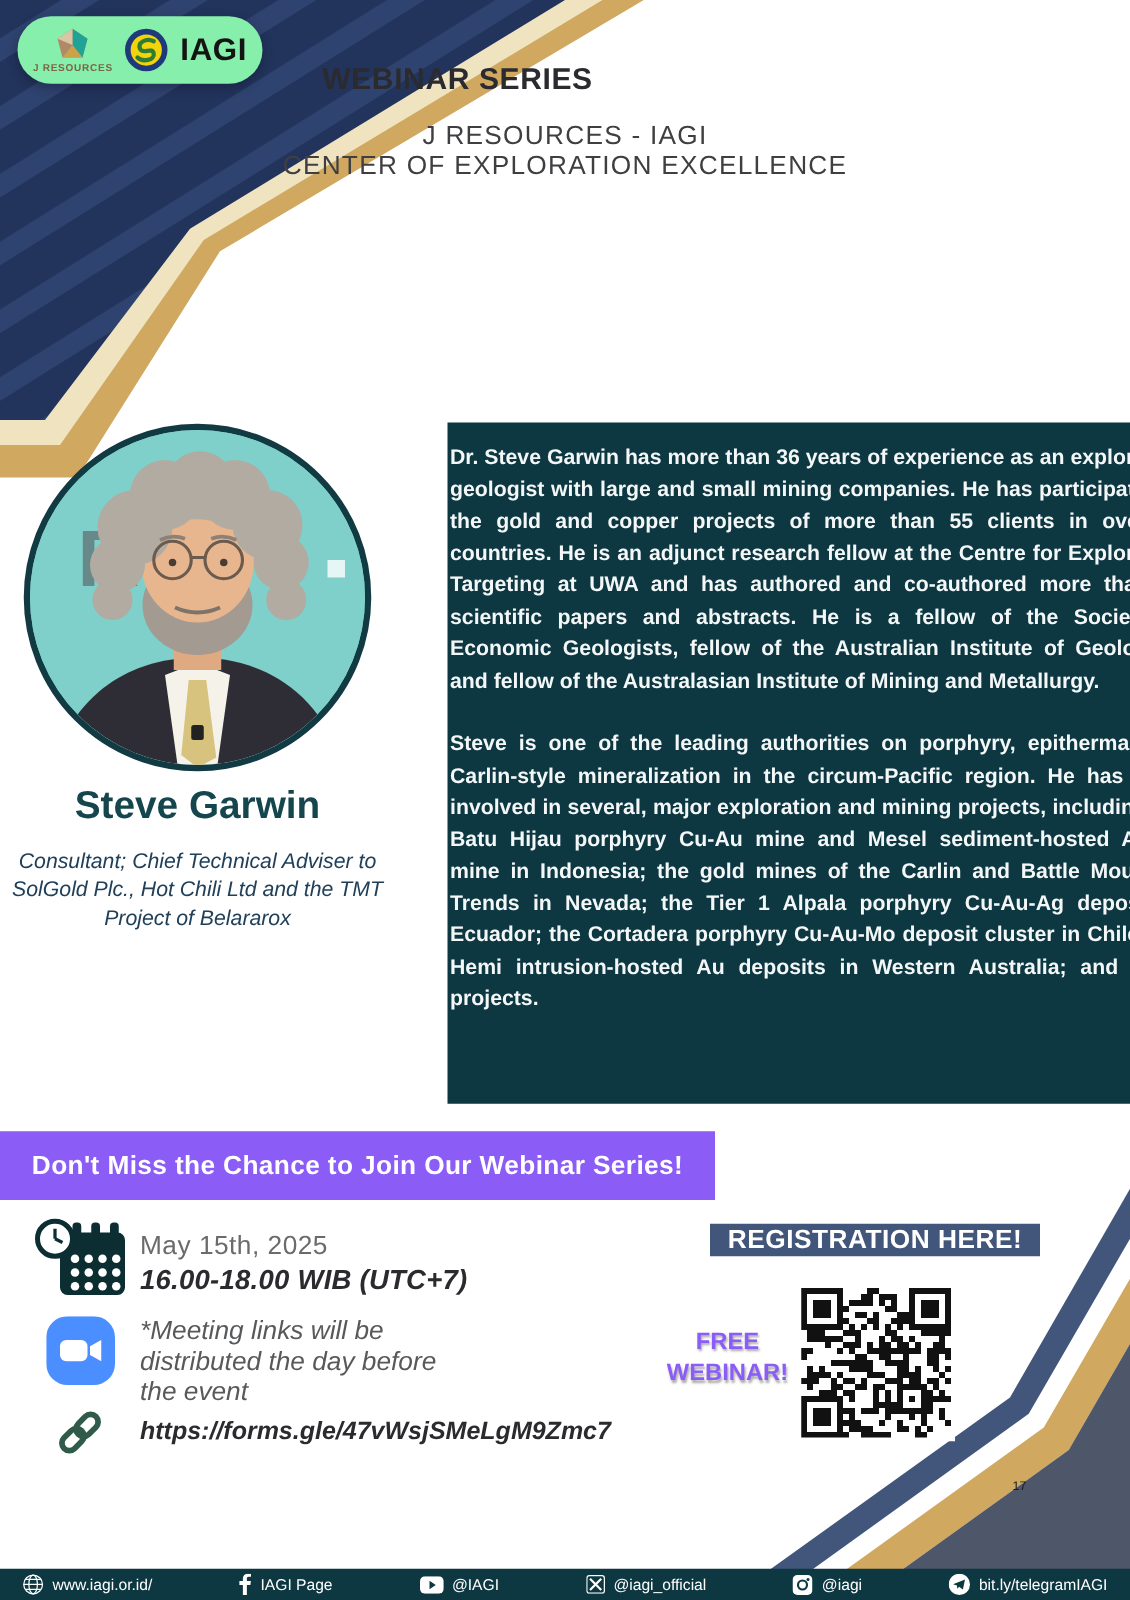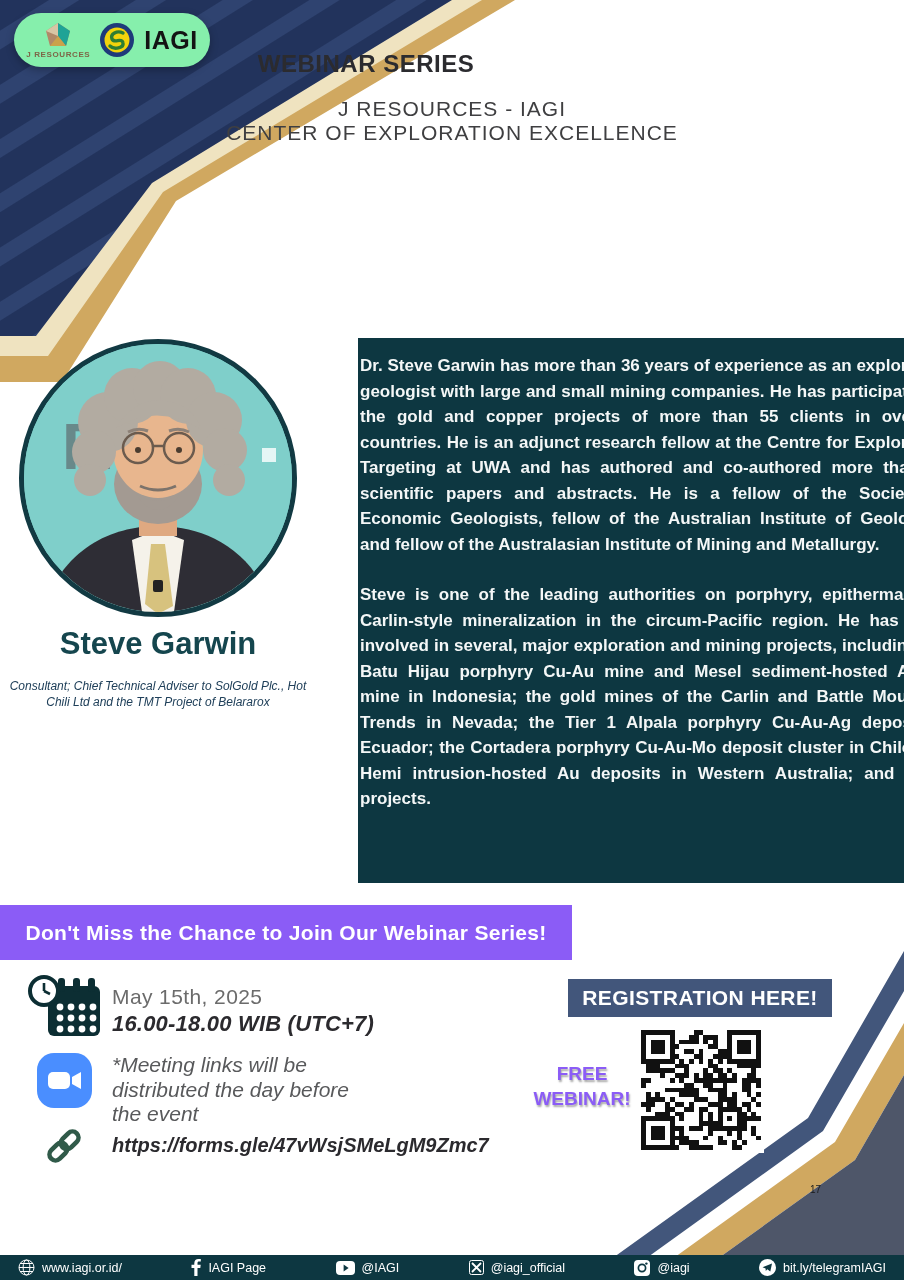--- a/index.html
+++ b/index.html
@@ -37,7 +37,7 @@
   .speaker-name{position:absolute;left:0;top:626px;width:316px;text-align:center;
     font-size:31px;font-weight:bold;color:#15464e;}
   .speaker-role{position:absolute;left:8px;top:678px;width:300px;text-align:center;
-    font-style:italic;font-size:12px;color:#20405a;line-height:1.35;}
+    font-style:italic;font-size:17px;color:#20405a;line-height:1.35;}
 
   
   .bio{position:absolute;left:358px;top:338px;width:592px;height:545px;

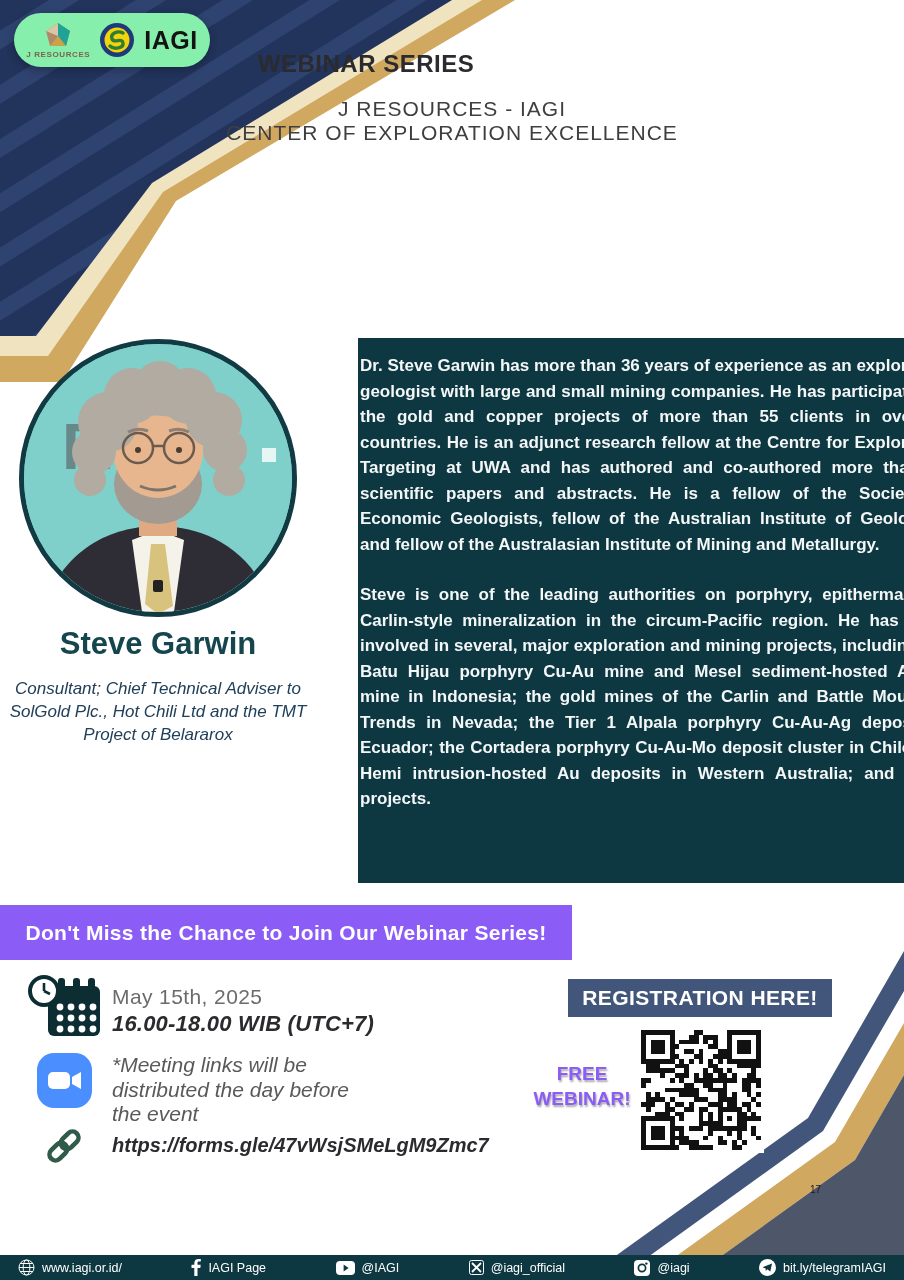--- a/index.html
+++ b/index.html
@@ -61,7 +61,7 @@
   .icon-link{position:absolute;left:44px;top:1126px;}
 
   
-  .reg-box{position:absolute;left:568px;top:979px;width:264px;height:38px;
+  .reg-box{position:absolute;left:568px;top:979px;width:264px;height:26px;
     background:#42567b;display:flex;align-items:center;justify-content:center;
     color:#fff;font-size:21px;font-weight:bold;letter-spacing:.4px;}
   .free{position:absolute;left:524px;top:1062px;width:116px;text-align:center;

